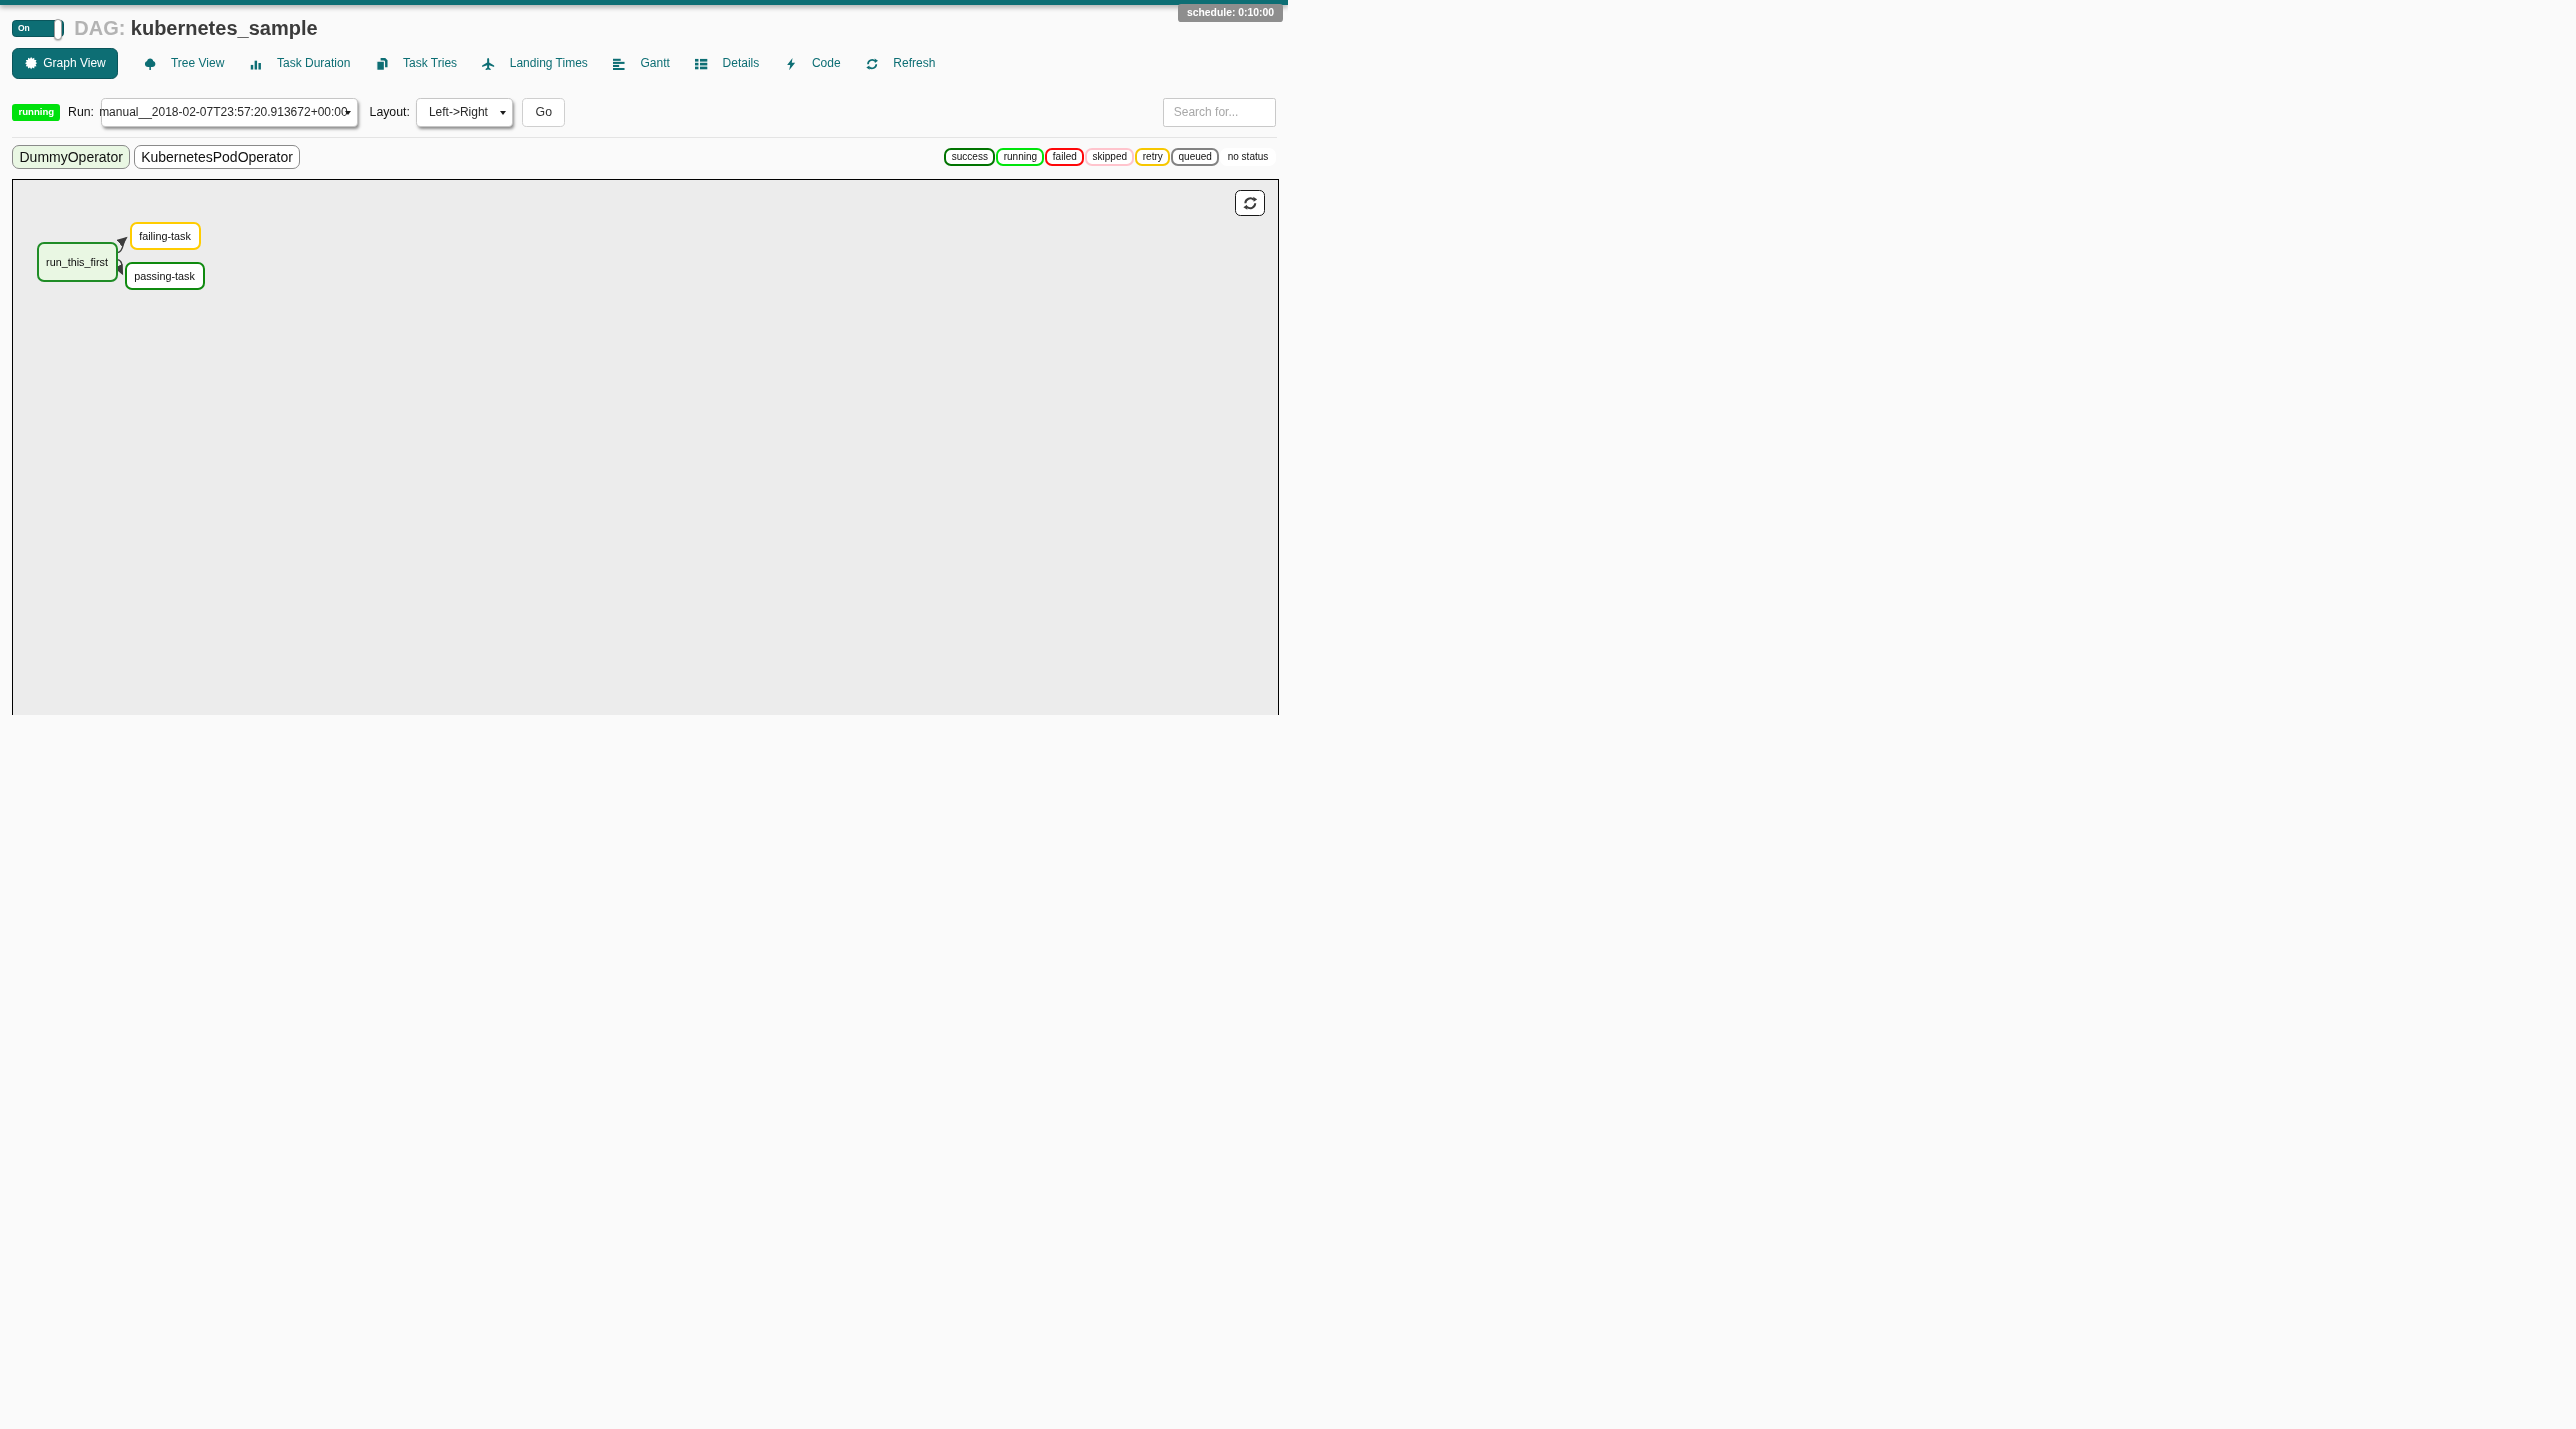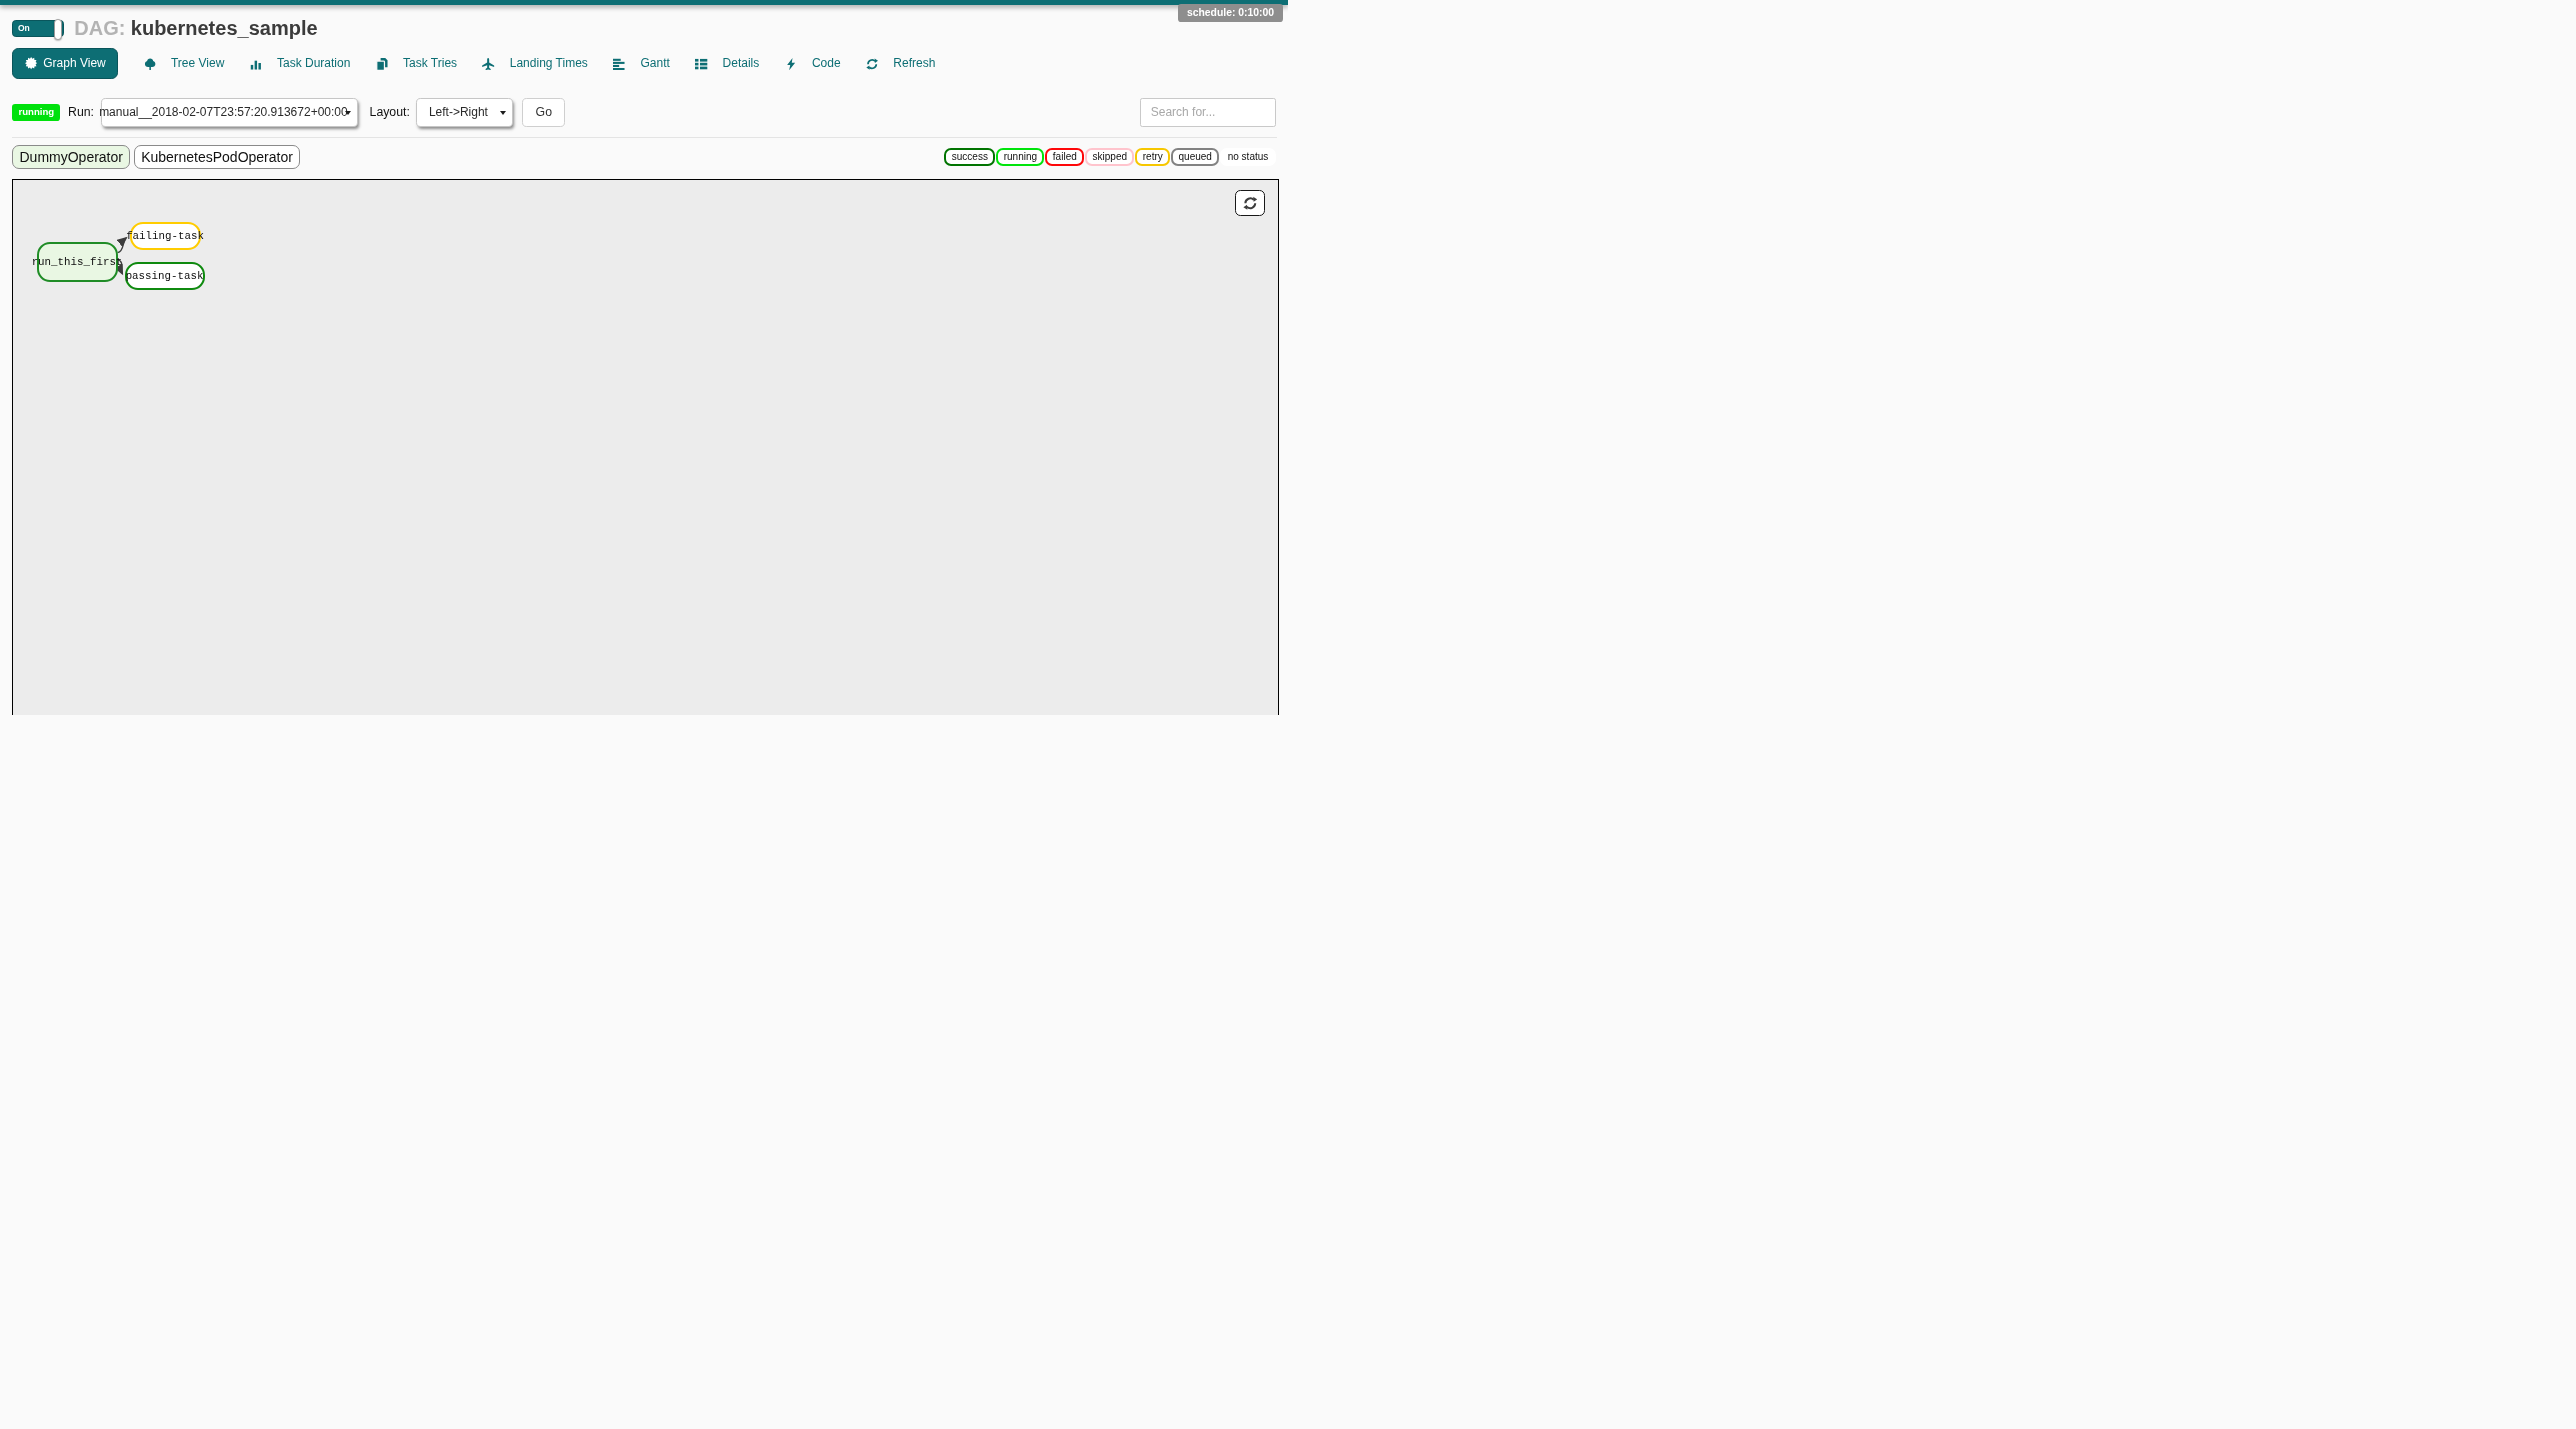--- a/index.html
+++ b/index.html
@@ -157,7 +157,7 @@
   }
   .search-input {
     margin-left: auto;
-    width: 136px;
+    width: 113px;
     height: 28.5px;
     background: #fff;
     border: 0.8px solid #c9c9c9;

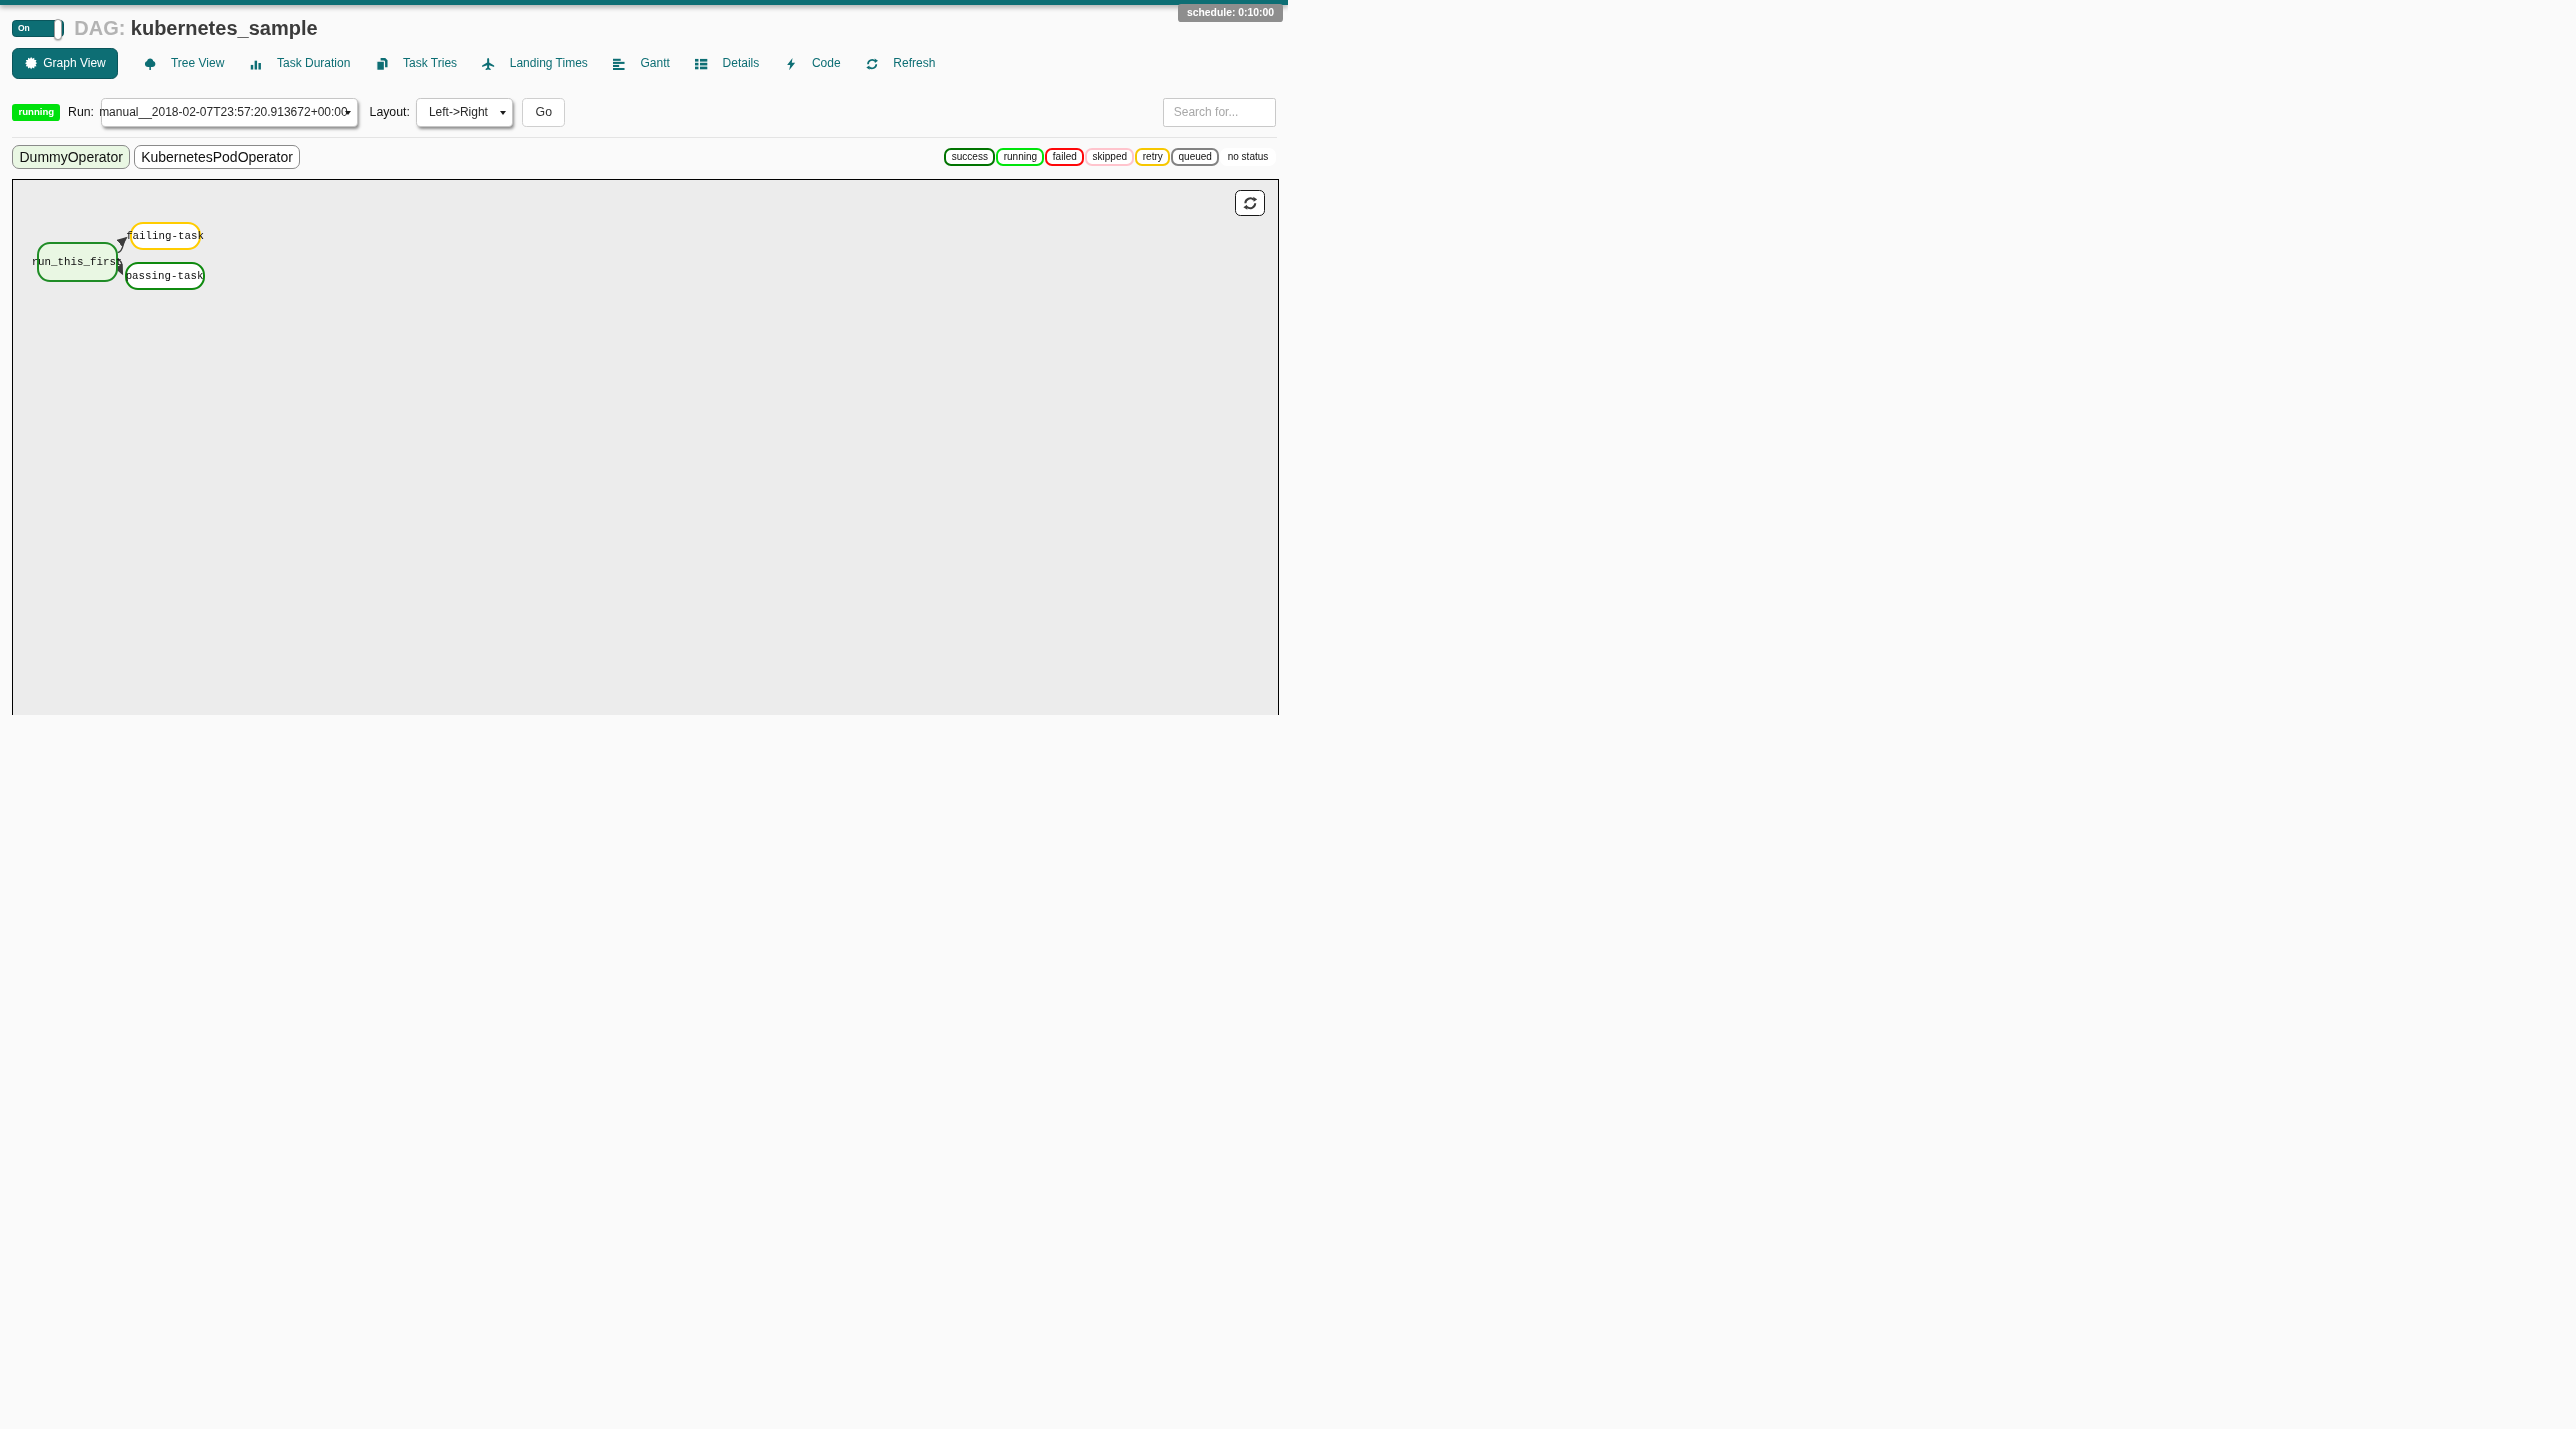--- a/index.html
+++ b/index.html
@@ -225,13 +225,12 @@
     align-items: center;
     justify-content: center;
     border: 2.3px solid;
-    border-radius: 13px;
+    border-radius: 7px;
     background: #fff;
     font-size: 10.8px;
     color: #0d0d0d;
     cursor: pointer;
     white-space: nowrap;
-    font-family: Liberation Mono, monospace;
   }
   .node-run  { left: 24px;  top: 62px;  width: 81px; height: 40px; border-color: #1f8c26; background: #e9f7e3; }
   .node-fail { left: 117px; top: 42px;  width: 71px;  height: 28.5px; border-color: #fc0; }

